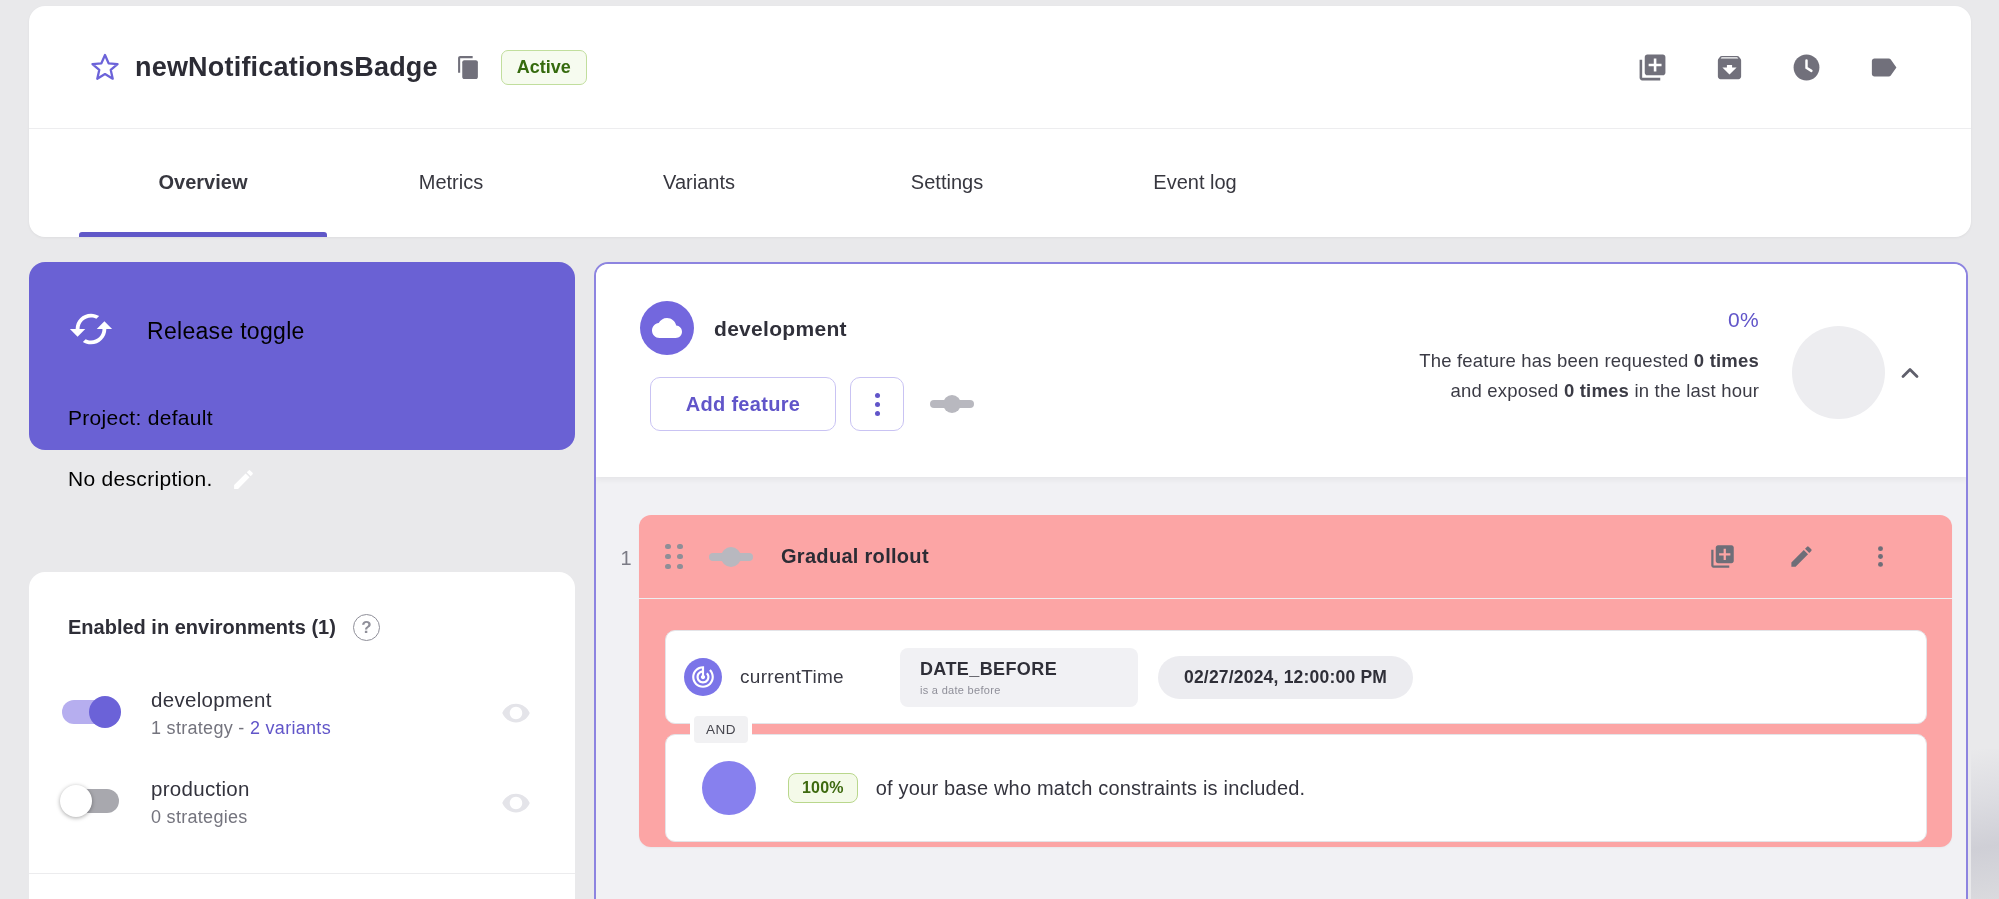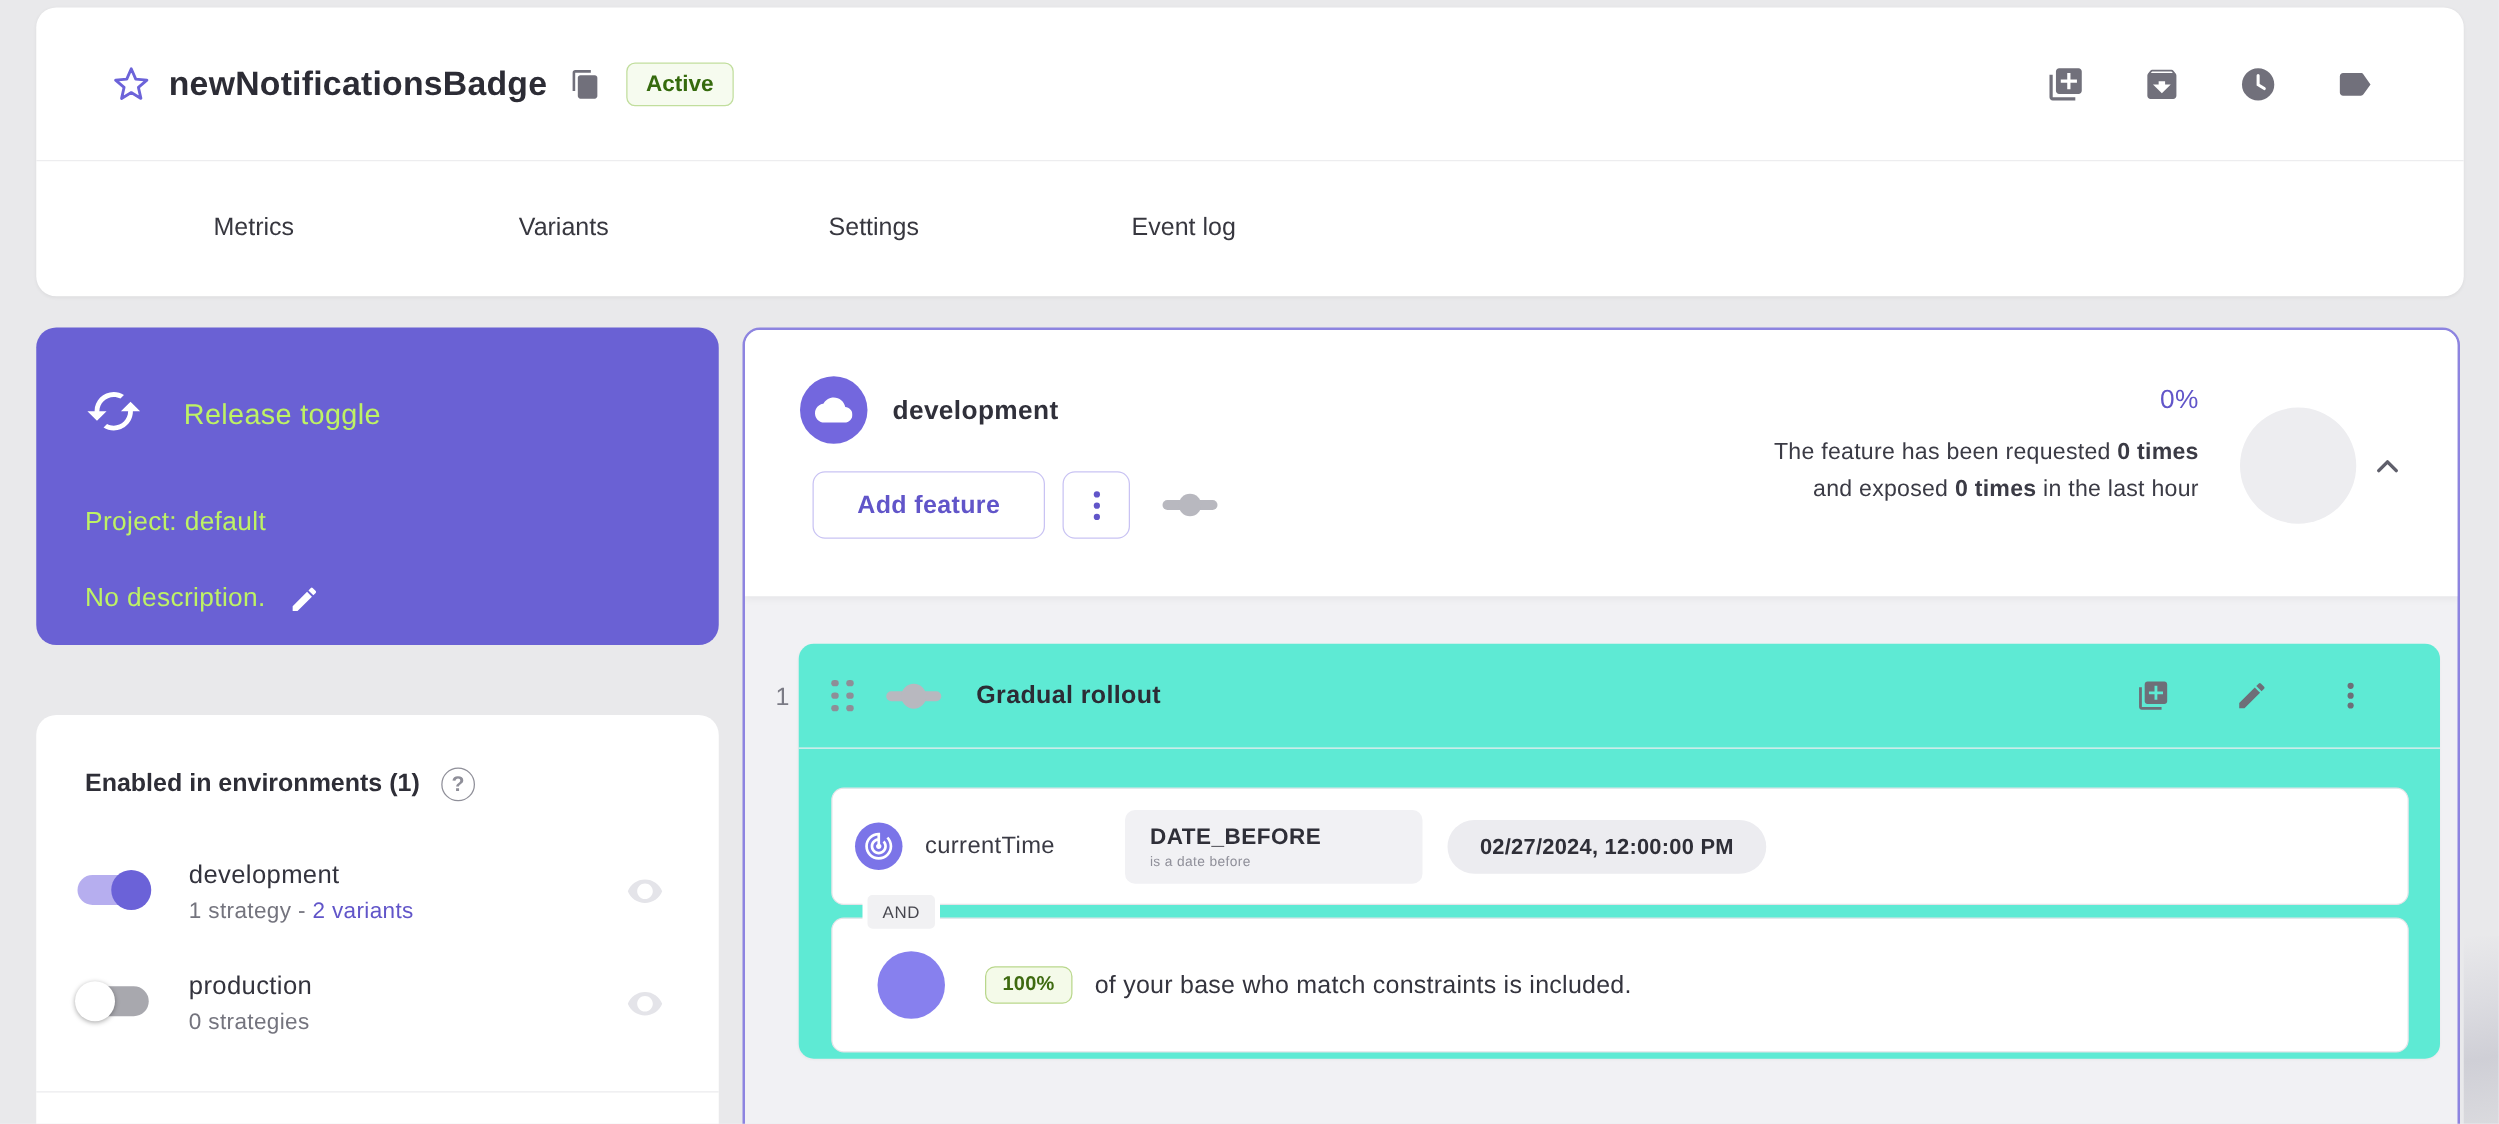--- a/index.html
+++ b/index.html
@@ -140,6 +140,7 @@
   </div>
   <div class="divider-h"></div>
   <div class="tabs-row">
+    <div class="tab active">Overview</div>
     <div class="tab">Metrics</div>
     <div class="tab">Variants</div>
     <div class="tab">Settings</div>

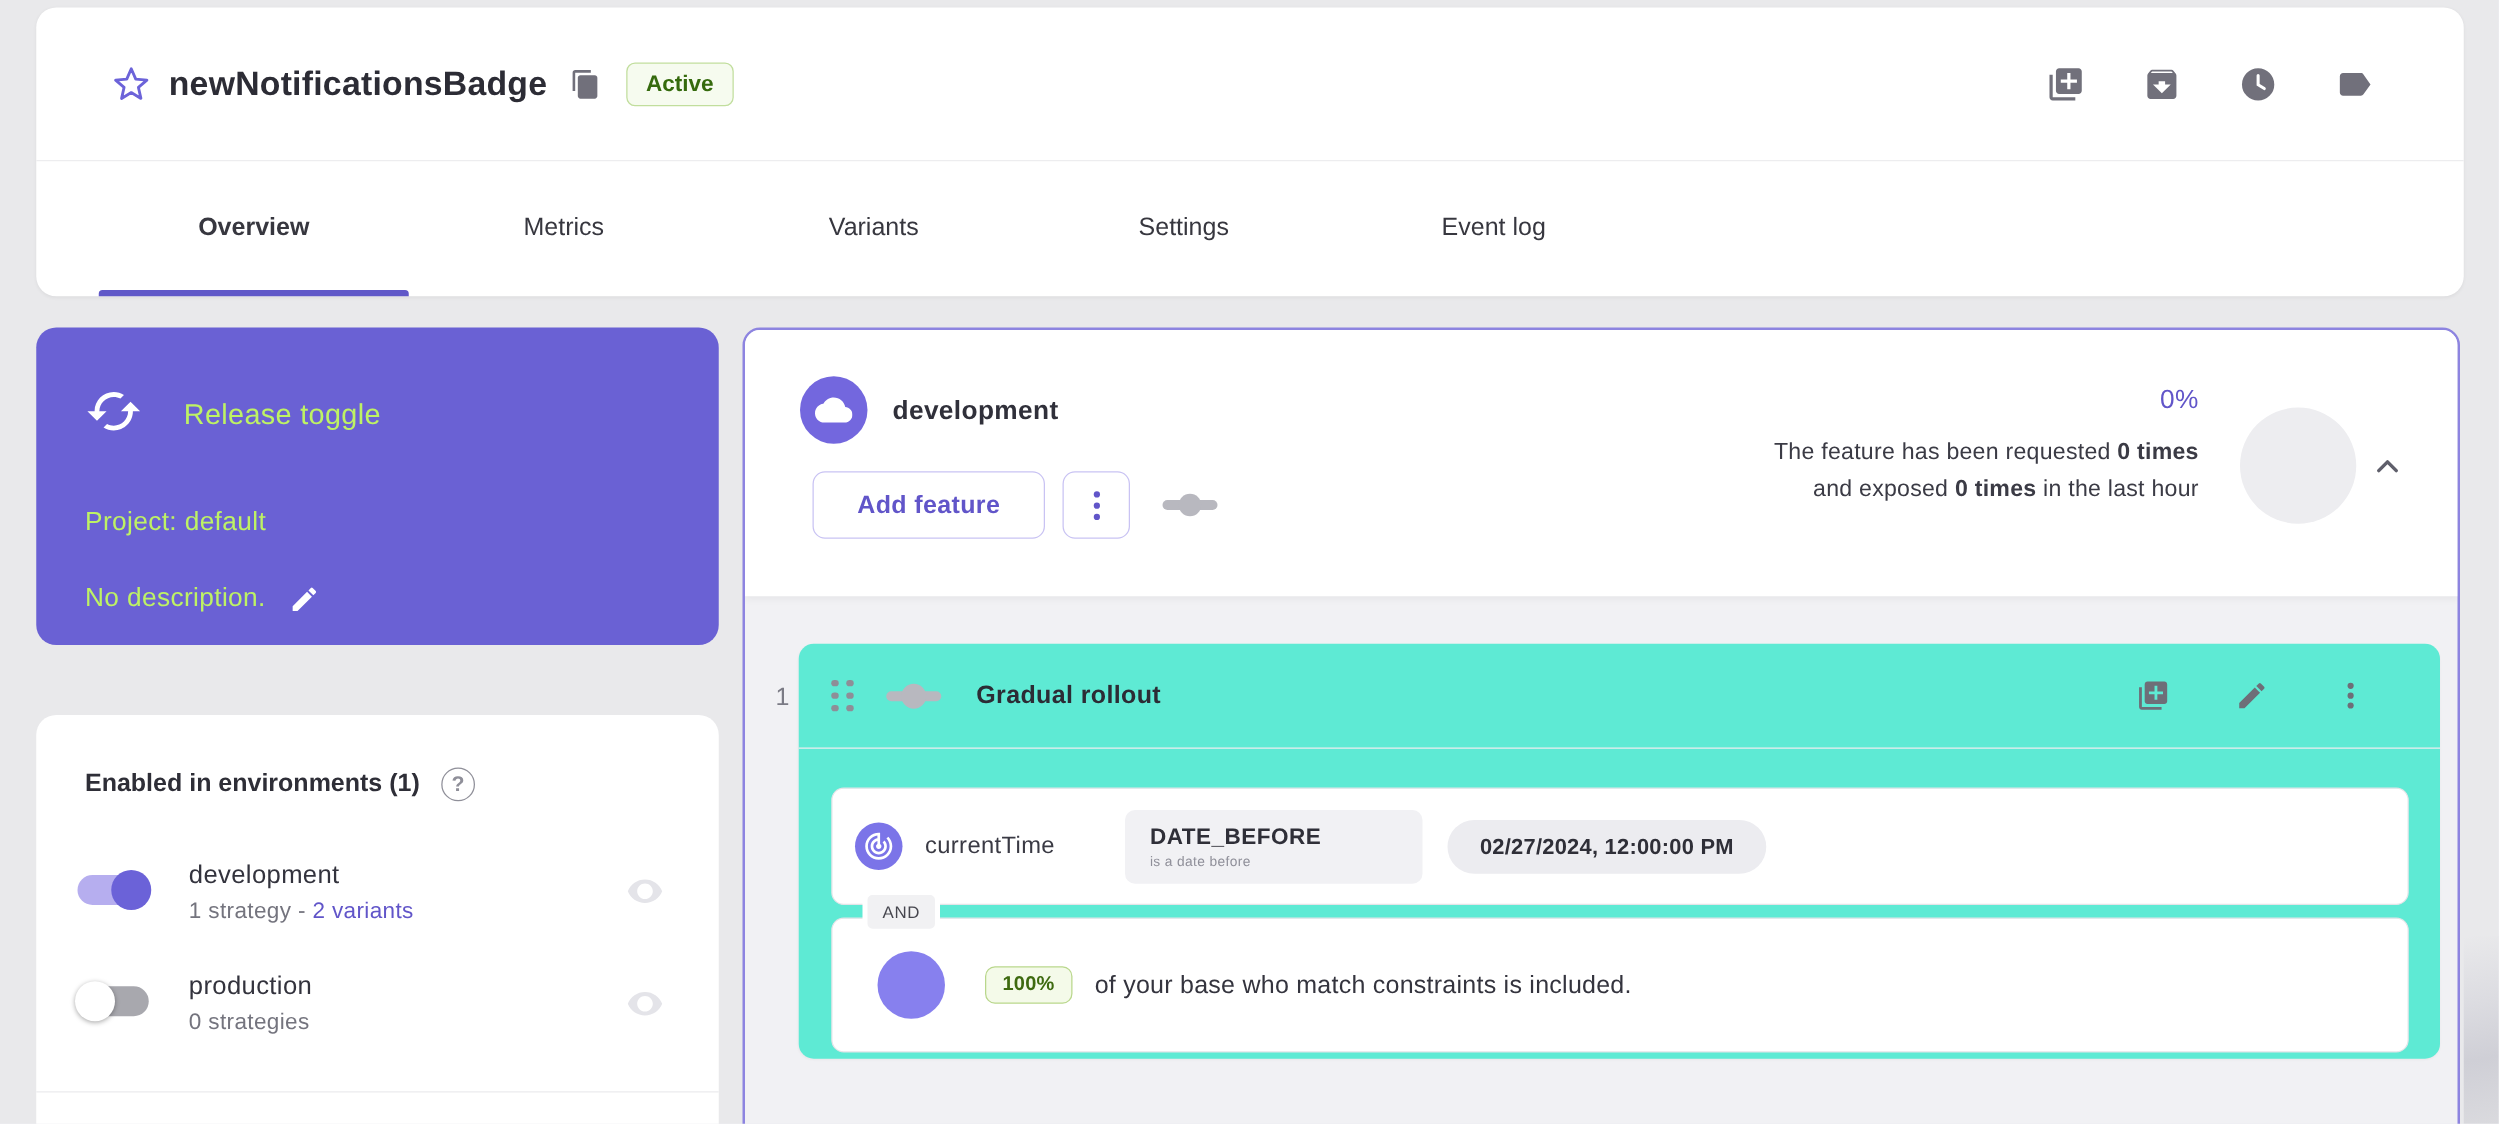--- a/index.html
+++ b/index.html
@@ -23,7 +23,7 @@
   .tab.active::after { content:""; position:absolute; left:0; right:0; bottom:0; height:5px; background:#6058c8; border-radius:3px 3px 0 0; }
 
   
-  .purple-card { left:29px; top:262px; width:546px; height:254px; background:#6a61d4; border-radius:16px; color:#bef264; }
+  .purple-card { left:29px; top:262px; width:546px; height:188px; background:#6a61d4; border-radius:16px; color:#000000; }
   .ptitle { position:absolute; left:39px; top:44px; display:flex; align-items:center; gap:33px; }
   .ptitle .txt { font-size:23px; letter-spacing:.3px; }
   .pproject { position:absolute; left:39px; top:144px; font-size:21px; letter-spacing:.3px; }

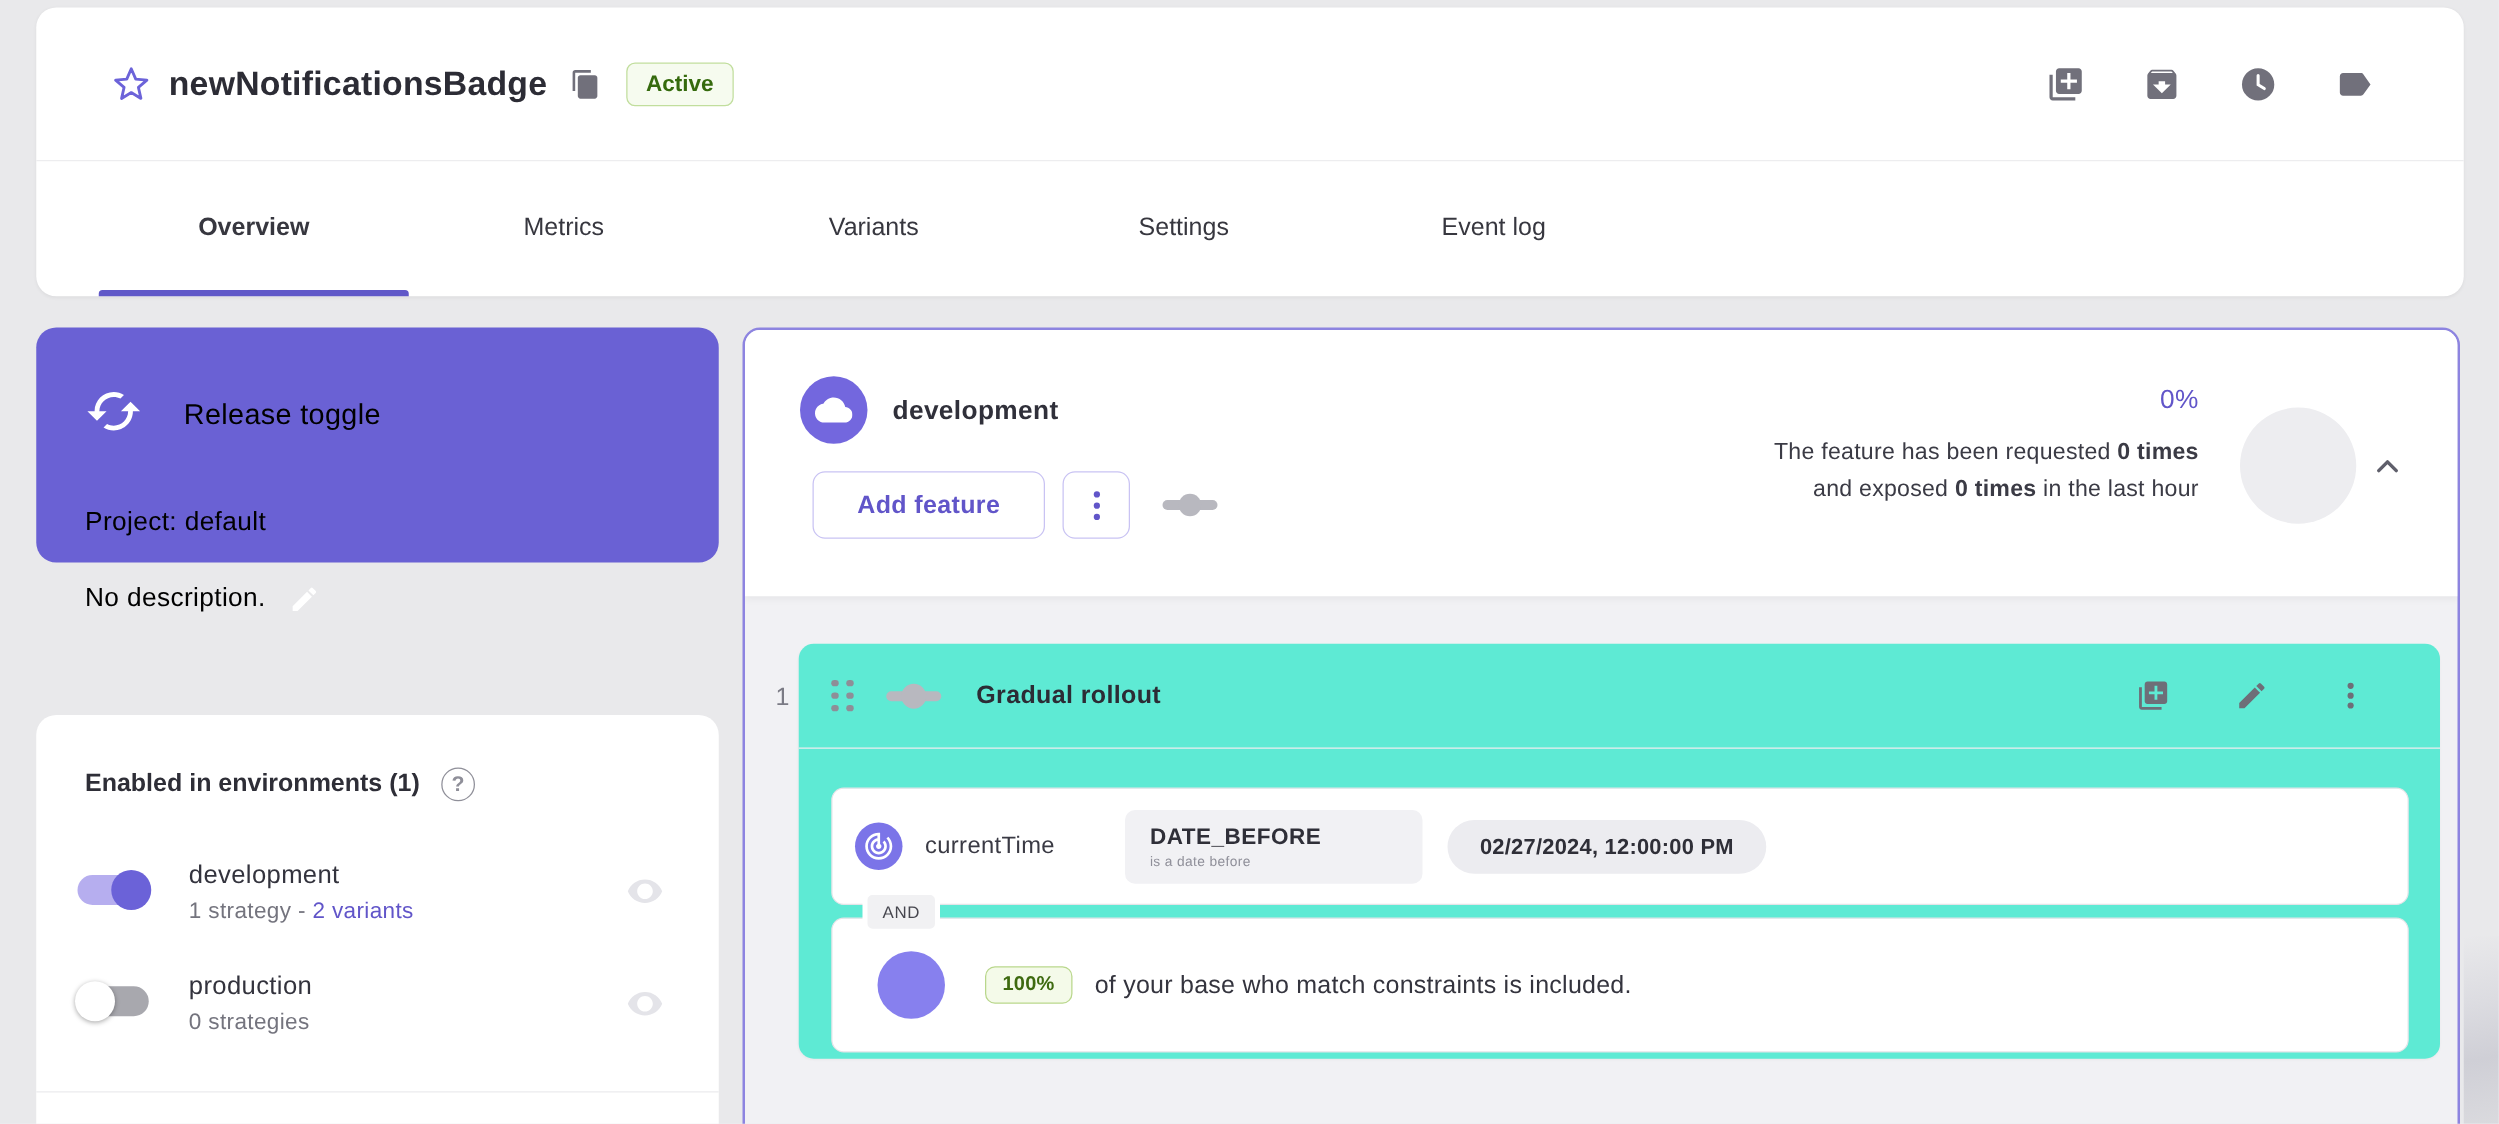--- a/index.html
+++ b/index.html
@@ -71,7 +71,7 @@
   .collapse-btn { position:absolute; left:1292px; top:92px; width:44px; height:34px; display:flex; align-items:center; justify-content:center; cursor:pointer; background:none; border:none; }
 
   .strategy-index { position:absolute; left:18px; top:283px; width:24px; text-align:center; font-size:20px; color:#7b7b85; }
-  .strategy-card { position:absolute; left:43px; top:251px; width:1313px; height:332px; background:#5eead4; border-radius:12px; box-shadow:0 1px 2px rgba(0,0,0,.04); }
+  .strategy-card { position:absolute; left:43px; top:251px; width:1313px; height:332px; background:#fca5a5; border-radius:12px; box-shadow:0 1px 2px rgba(0,0,0,.04); }
   .strat-header { position:absolute; left:0; top:0; right:0; height:84px; border-bottom:1px solid #ededf0; display:flex; align-items:center; padding:0 56px 0 26px; }
   .drag-handle { display:grid; grid-template-columns:repeat(2,6px); grid-auto-rows:6px; gap:4px 6px; cursor:grab; }
   .drag-handle i { width:5.5px; height:5.5px; border-radius:50%; background:#8e8e97; }

